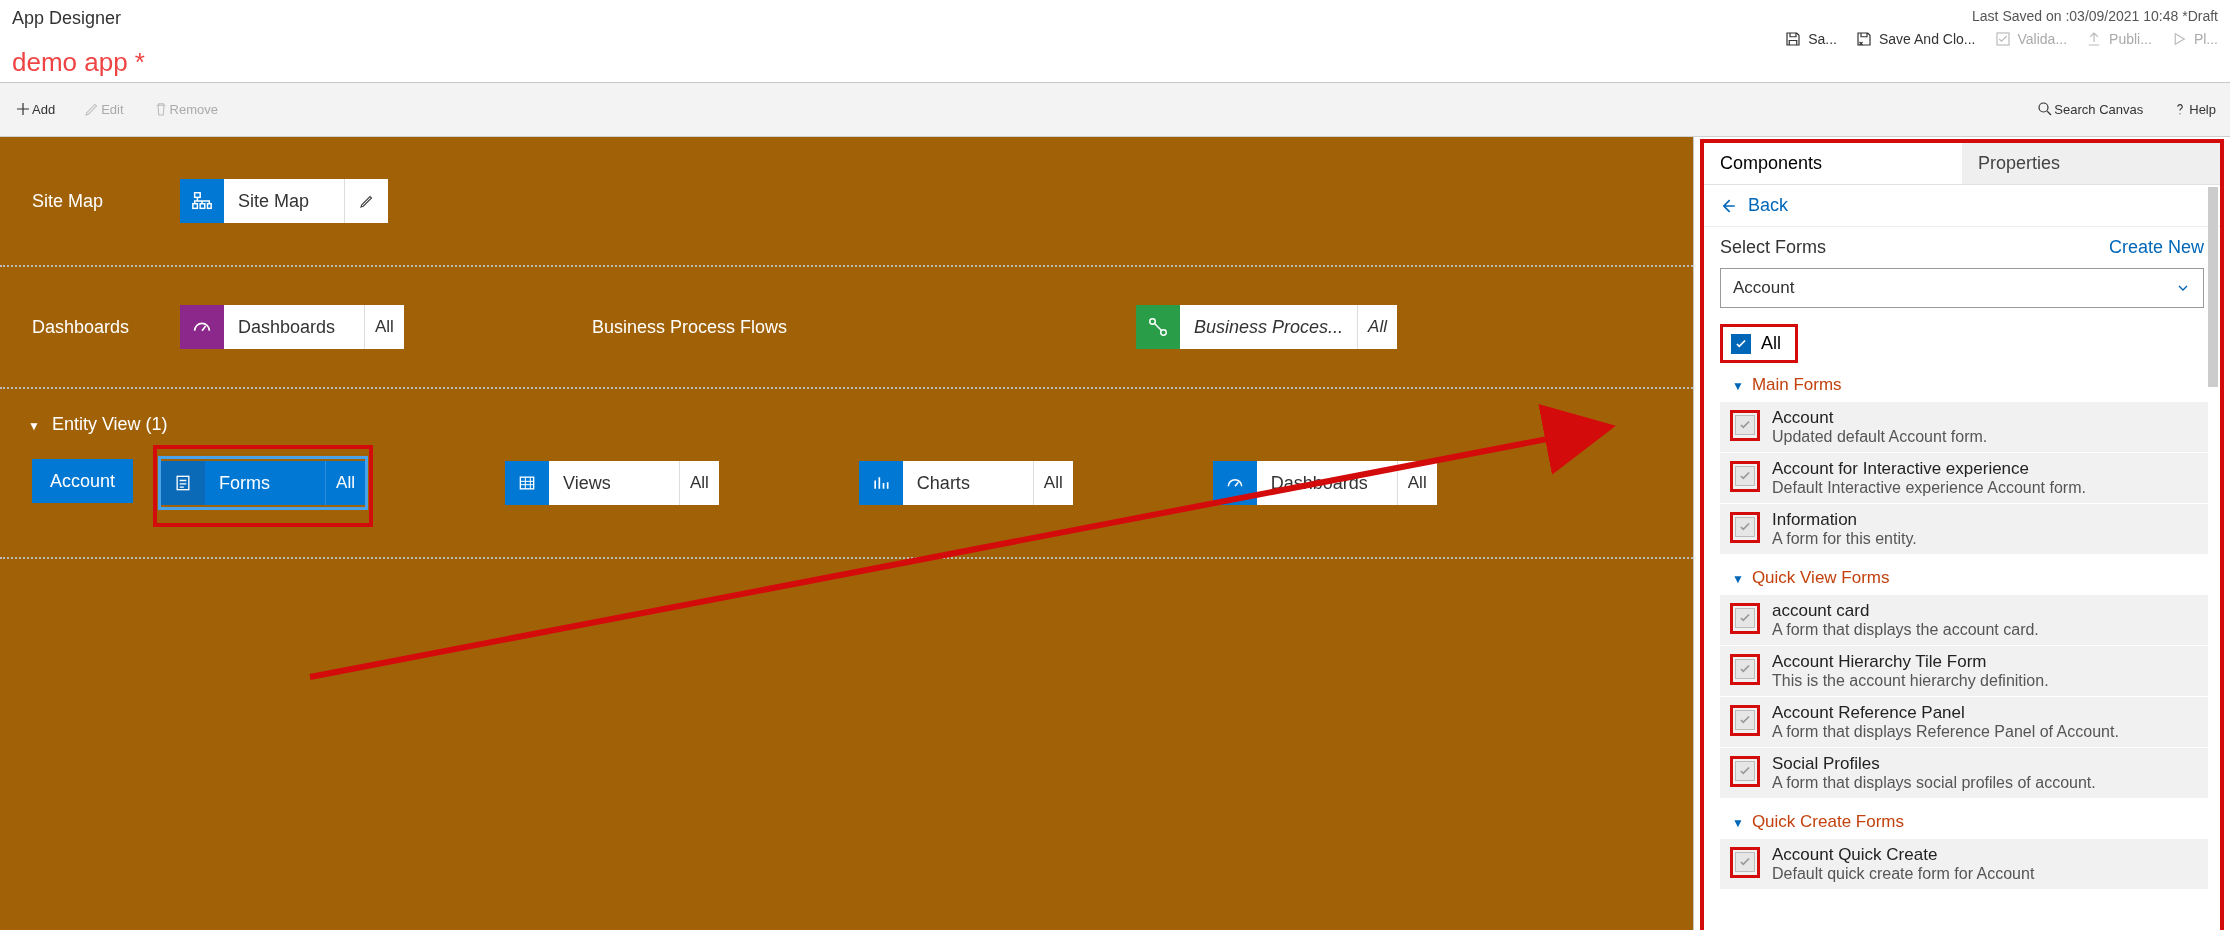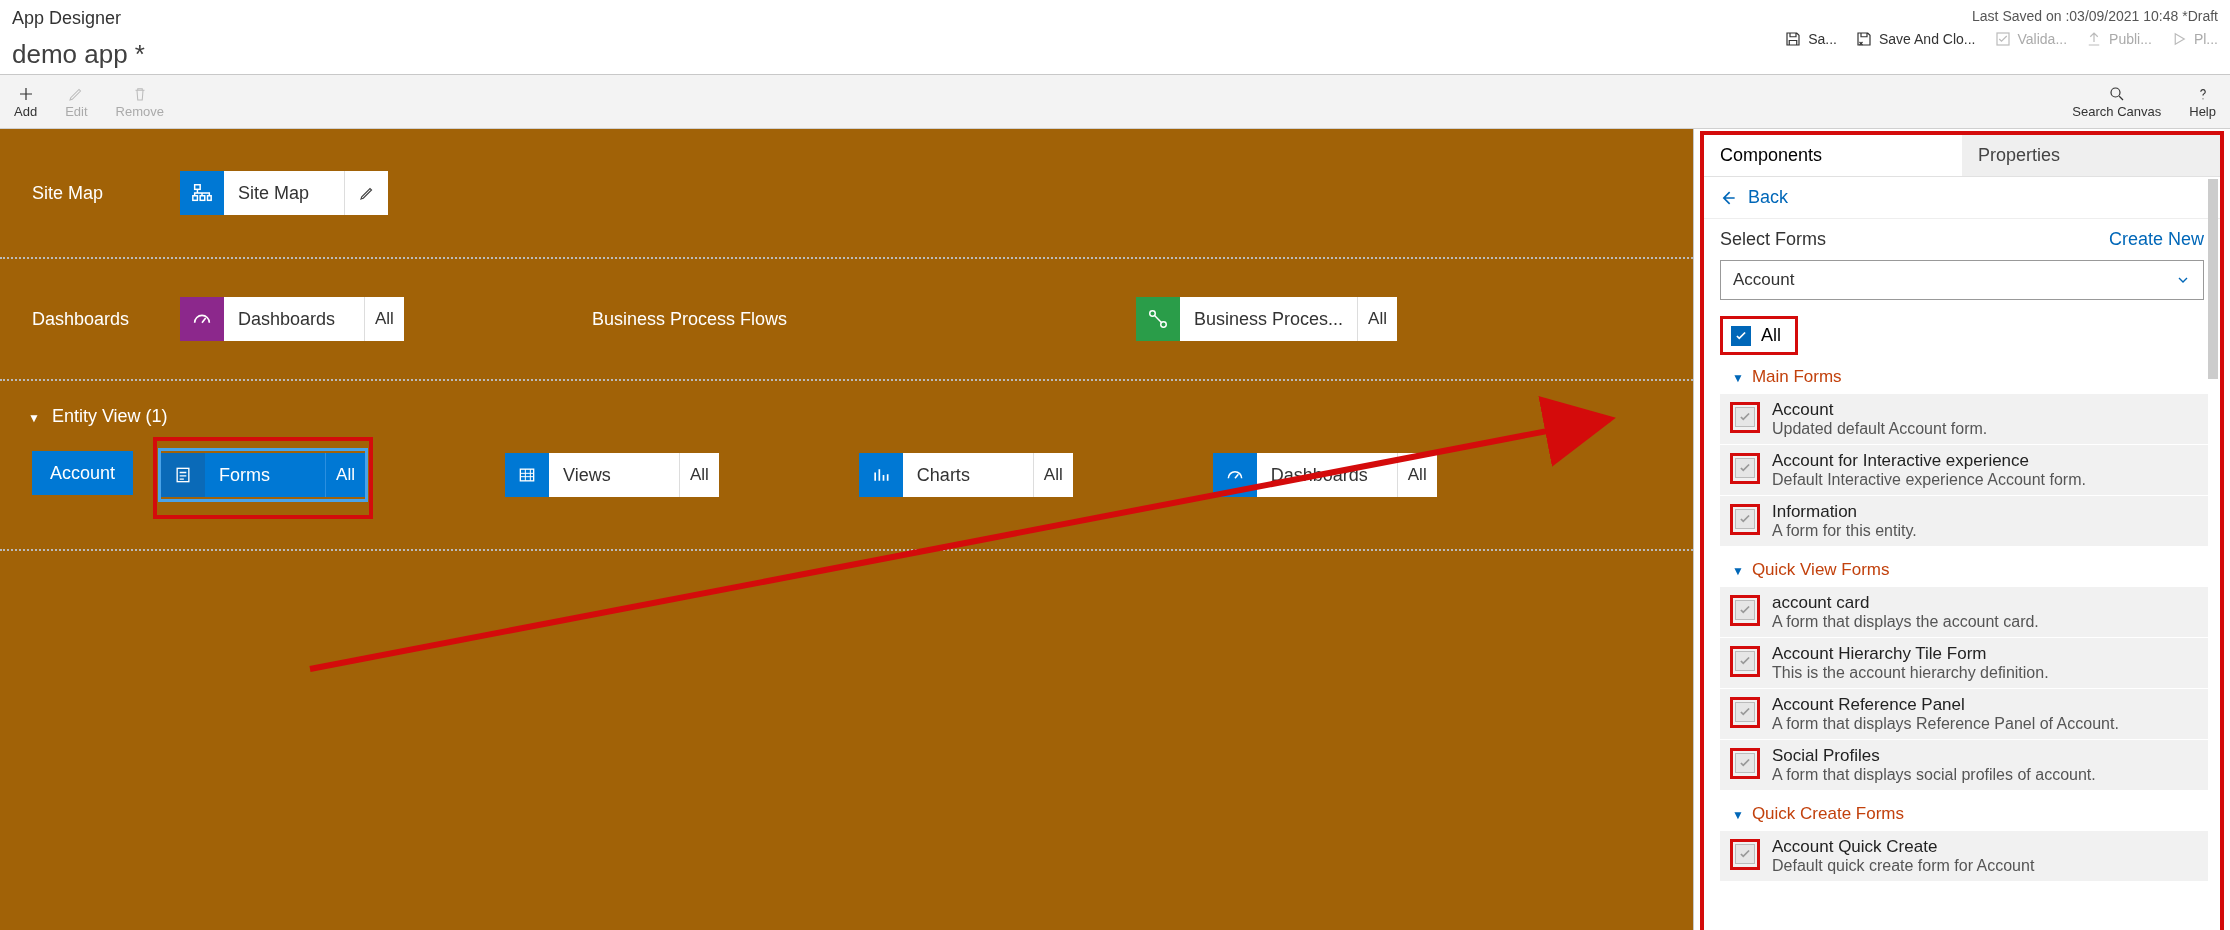--- a/index.html
+++ b/index.html
@@ -8,7 +8,7 @@
   
   .header { display: flex; justify-content: space-between; align-items: flex-start; padding: 8px 12px 4px 12px; border-bottom: 1px solid #c8c8c8; }
   .header-left .title-small { font-size: 18px; color: #333; }
-  .header-left .app-name { font-size: 26px; color: #404040; margin-top: 10px; }
+  .header-left .app-name { font-size: 26px; color: #ef4444; margin-top: 18px; }
   .header-right { text-align: right; font-size: 14px; color: #555; }
   .header-right .saved { margin-bottom: 6px; }
   .header-actions { display: flex; gap: 18px; justify-content: flex-end; align-items: center; }

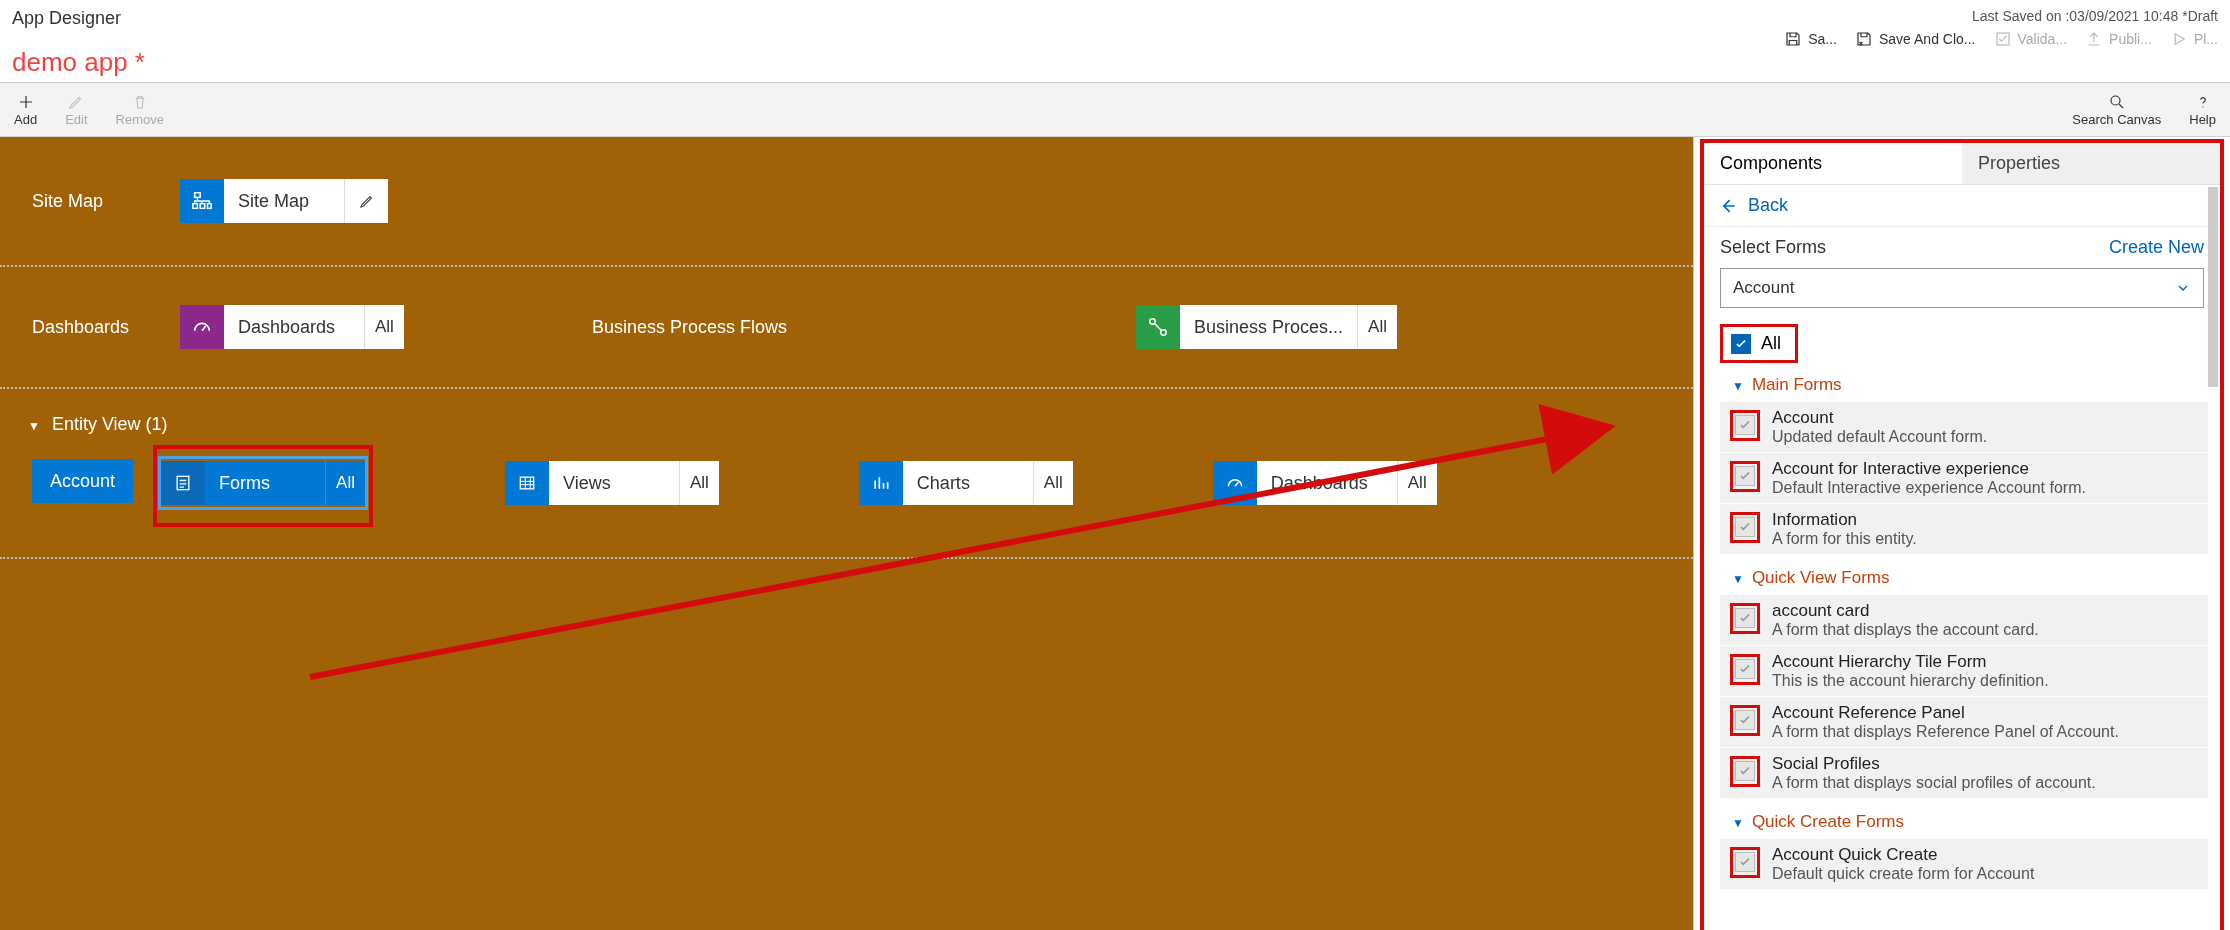--- a/index.html
+++ b/index.html
@@ -20,7 +20,7 @@
   .toolbar { display: flex; justify-content: space-between; align-items: center; background: #f3f3f3; border-bottom: 1px solid #d0d0d0; height: 54px; padding: 0 14px; }
   .toolbar-left { display: flex; gap: 28px; }
   .toolbar-right { display: flex; gap: 28px; }
-  .tool { display: flex; flex-direction: column; align-items: center; font-size: 13px; color: #333; cursor: pointer; justify-content: space-between; }
+  .tool { display: flex; flex-direction: row; align-items: center; font-size: 13px; color: #333; cursor: pointer; justify-content: space-between; }
   .tool.disabled { color: #aaa; cursor: default; }
   .tool svg { width: 18px; height: 18px; margin-bottom: 2px; }
   .tool .tlabel { line-height: 1; }

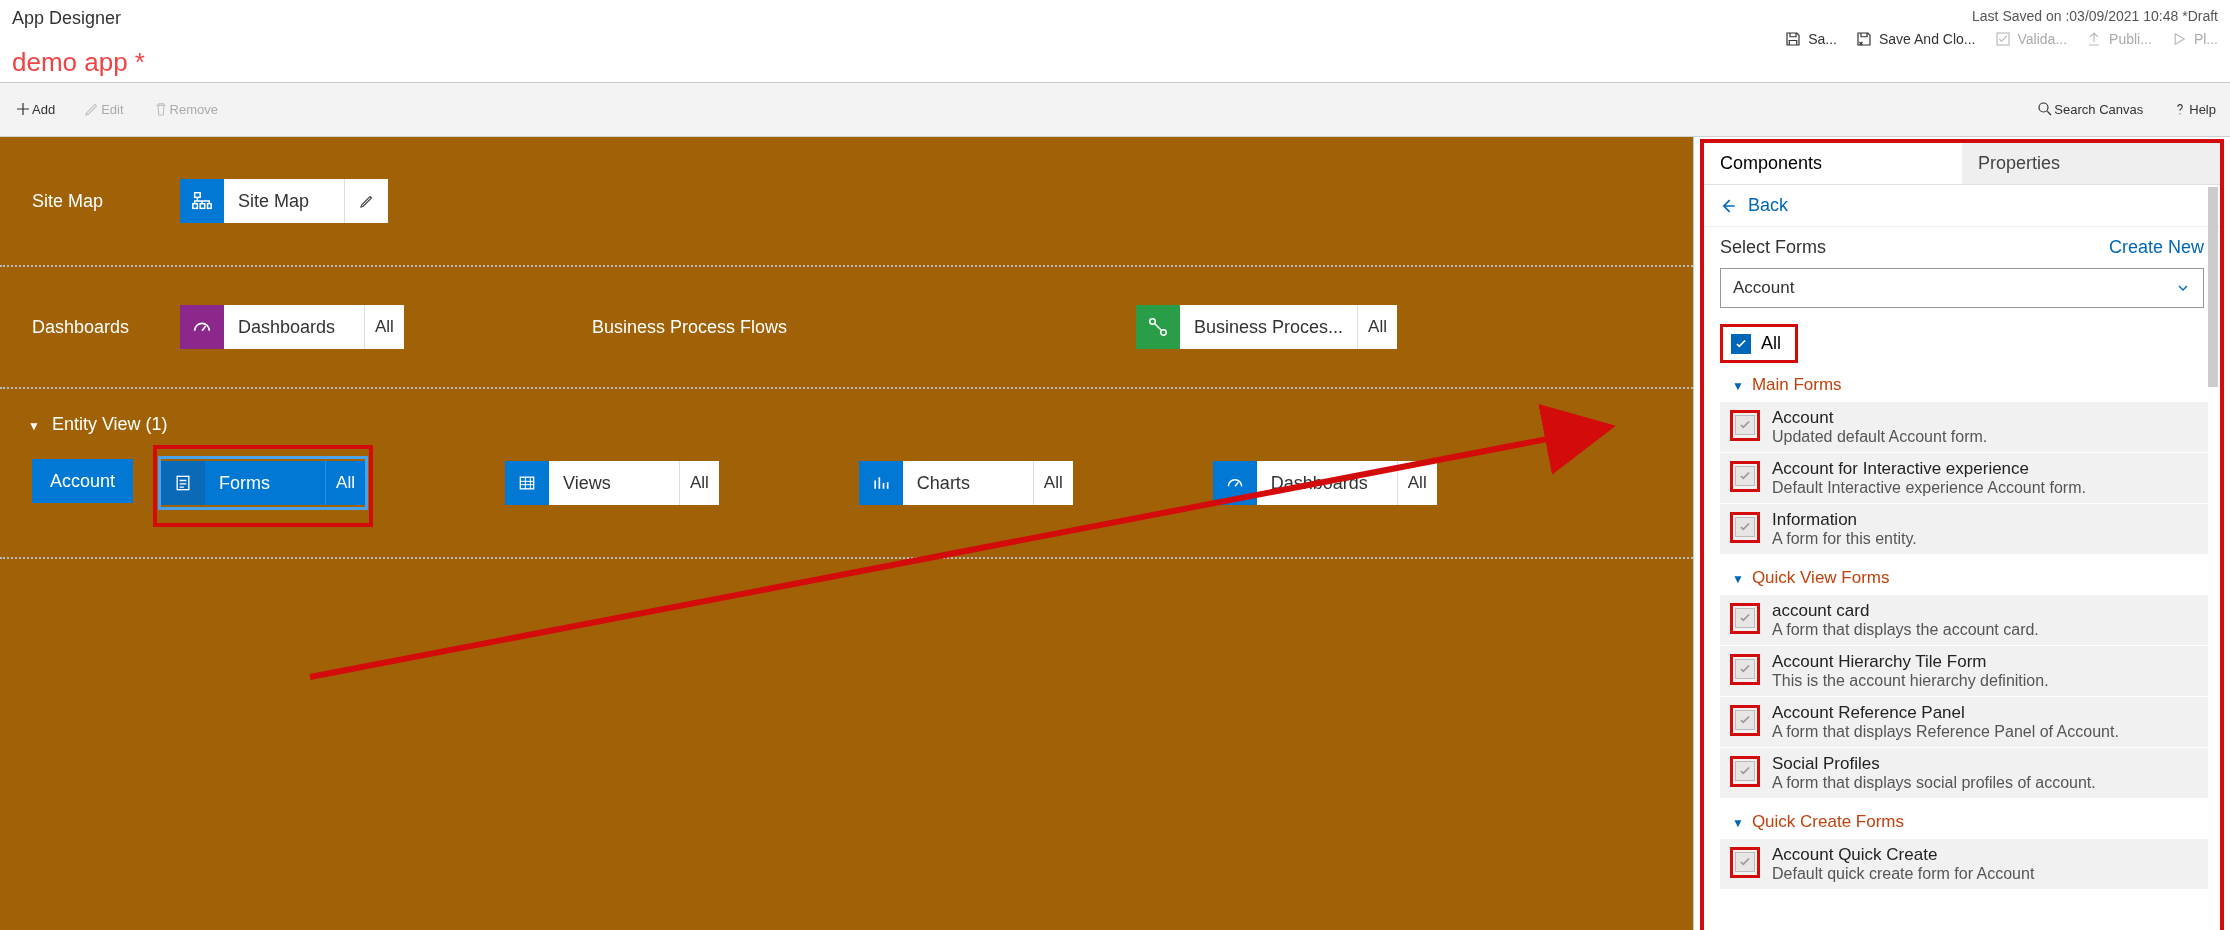--- a/index.html
+++ b/index.html
@@ -53,7 +53,7 @@
   .row-dash .col { display:flex; align-items:center; }
   .row-dash .col1 { width: 560px; }
   .row-dash .col2 { width: 544px; }
-  .row-dash .col3 { flex:1; }
+  .row-dash .col3 { flex:1;font-style:italic; }
 
   
   .row-entity-head { padding-left: 28px; height: 70px; display:flex; align-items:center; gap: 12px; font-size: 18px; }

